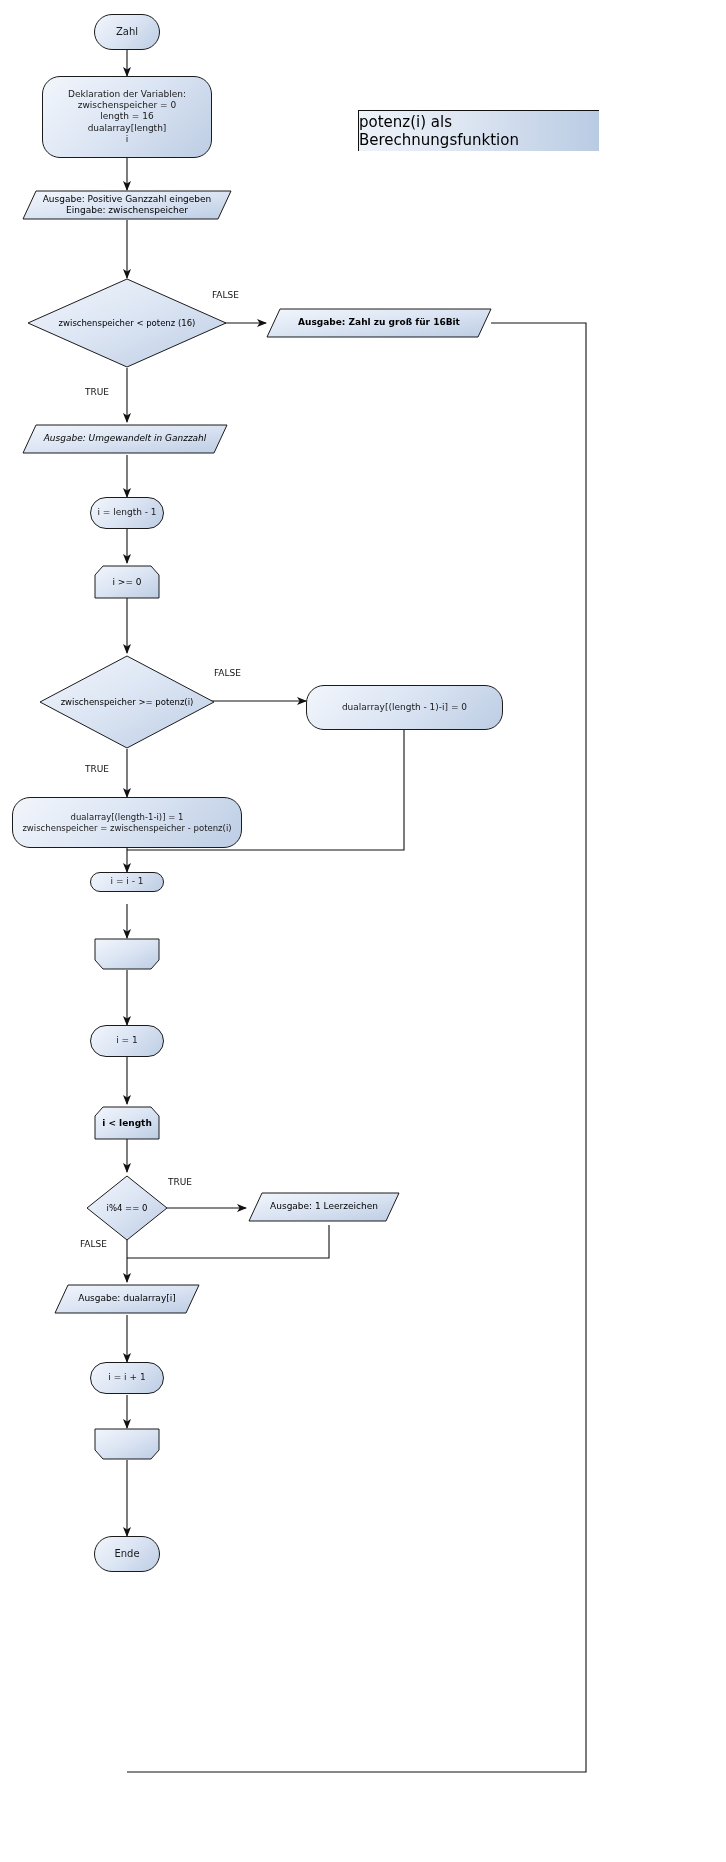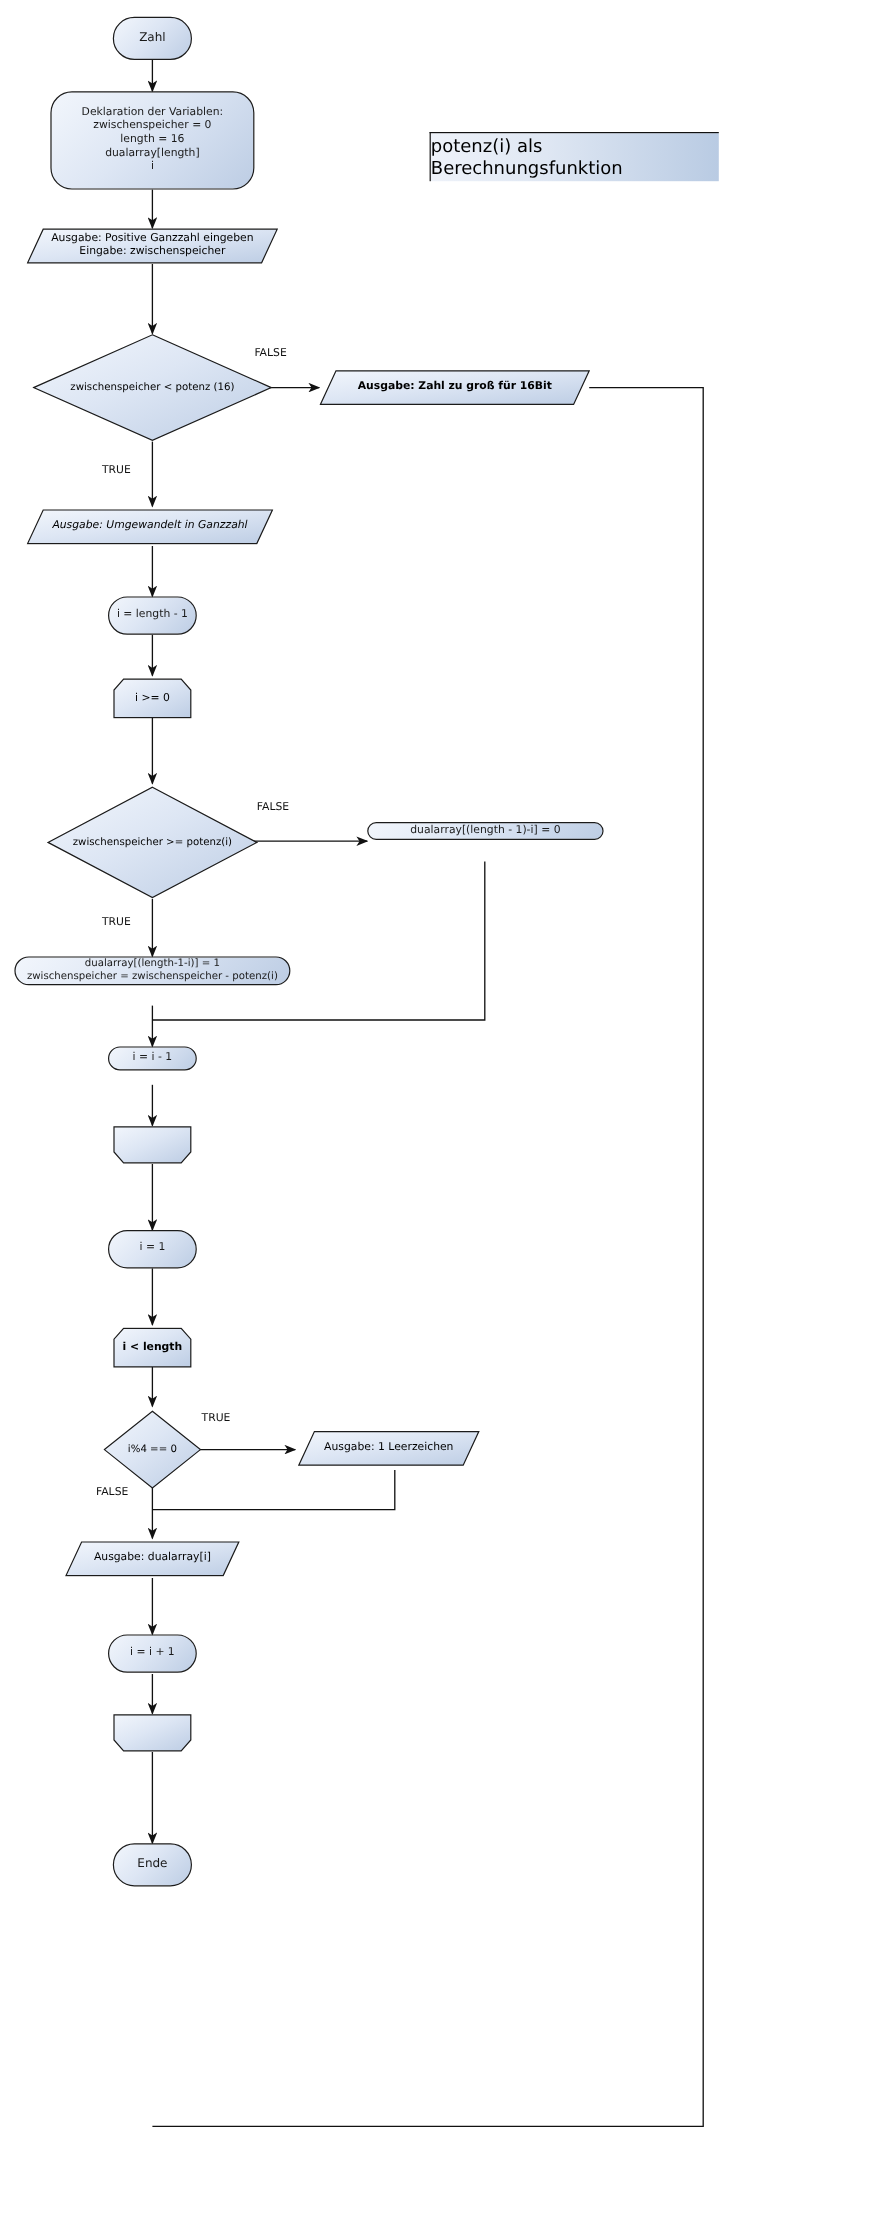--- a/index.html
+++ b/index.html
@@ -185,7 +185,7 @@
   <div class="edge-label" style="left:214px;top:668px;font-size:9px;">FALSE</div>
   <div class="edge-label" style="left:85px;top:764px;font-size:9px;">TRUE</div>
 
-  <div class="node process fill" style="left:306px;top:685px;width:197px;height:15px;font-size:9px;">
+  <div class="node process fill" style="left:306px;top:685px;width:197px;height:45px;font-size:9px;">
     <span class="txt">dualarray[(length - 1)-i] = 0</span>
   </div>
 

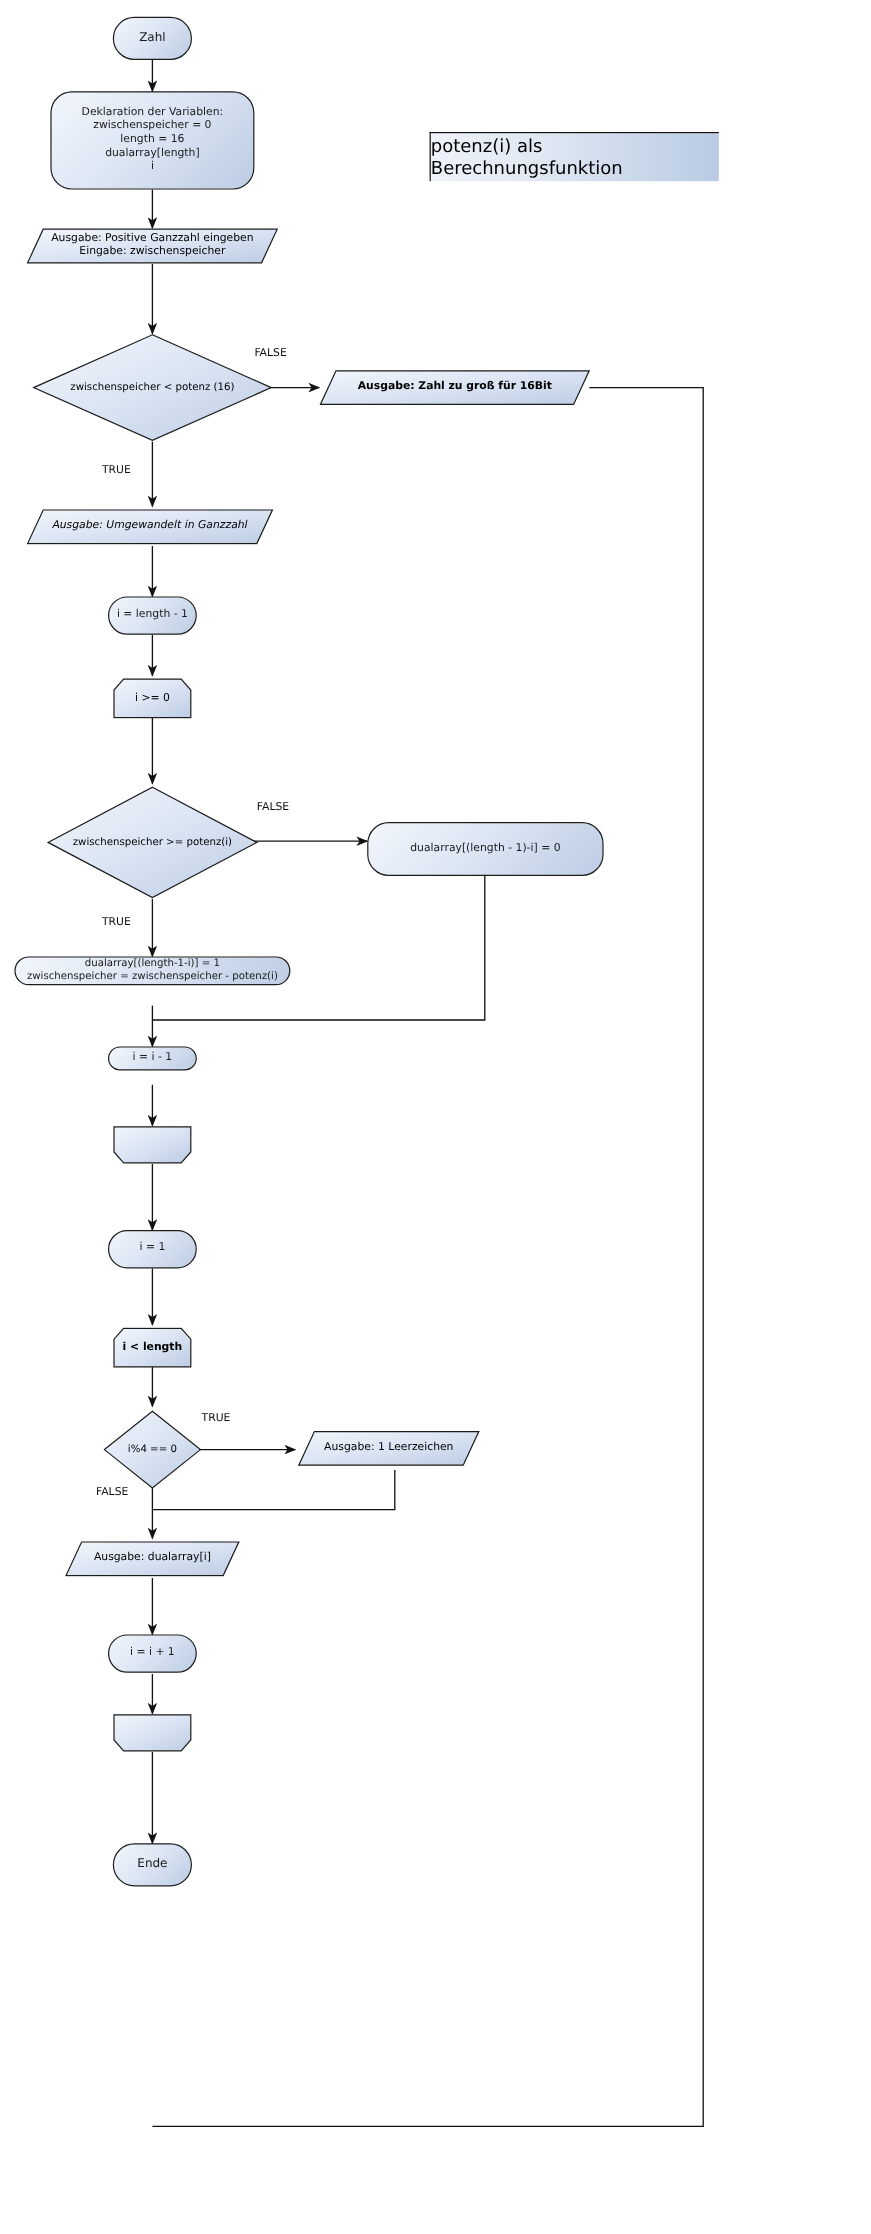--- a/index.html
+++ b/index.html
@@ -189,7 +189,7 @@
     <span class="txt">dualarray[(length - 1)-i] = 0</span>
   </div>
 
-  <div class="node process fill" style="left:12px;top:797px;width:230px;height:24px;font-size:8.5px;">
+  <div class="node process fill" style="left:12px;top:797px;width:230px;height:51px;font-size:8.5px;">
     <span class="txt">dualarray[(length-1-i)] = 1
 zwischenspeicher = zwischenspeicher -  potenz(i)</span>
   </div>

